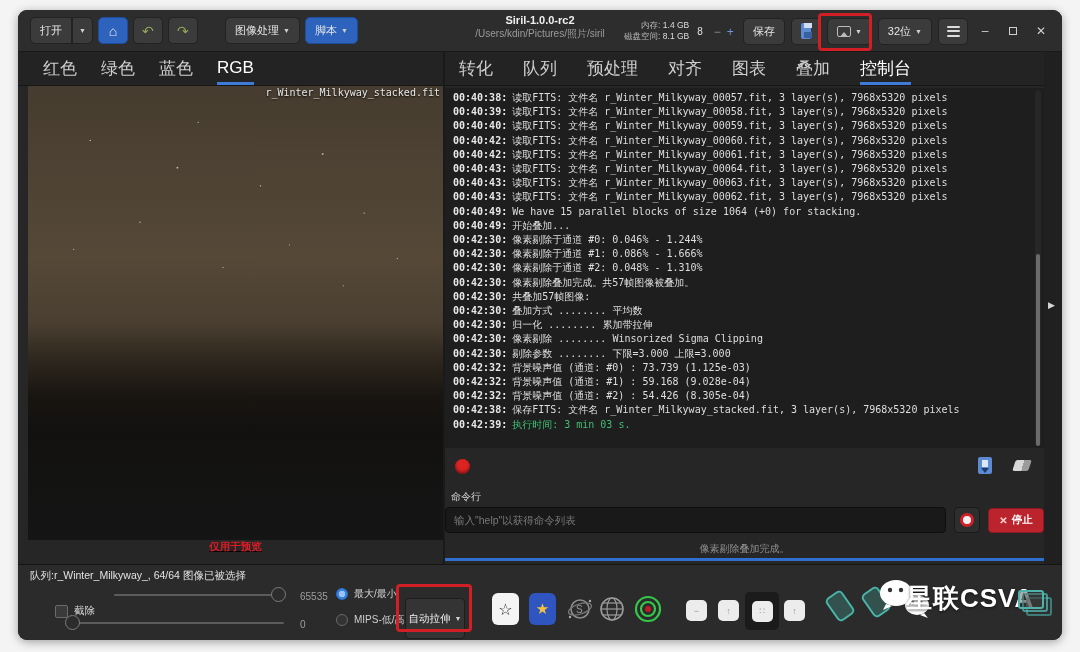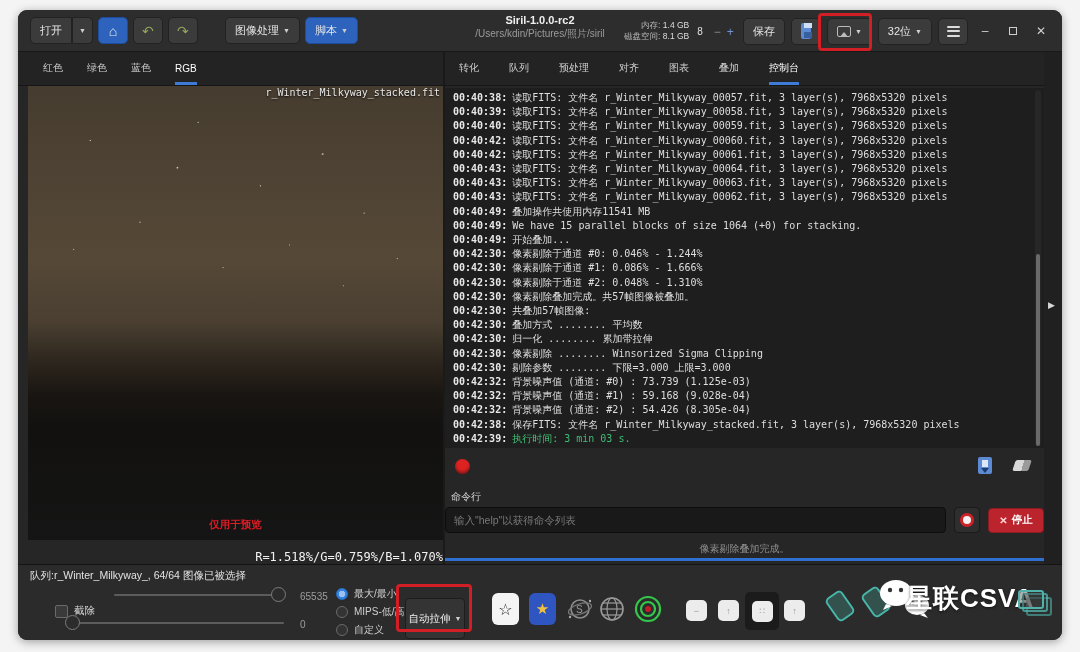--- a/index.html
+++ b/index.html
@@ -38,7 +38,7 @@
   .tabrow { position:absolute; top:42px; height:34px; background:#232323; border-bottom:1px solid #161616; display:flex; align-items:stretch; }
   .tabrow.left { left:0; width:426px; padding-left:25px; gap:24px; }
   .tabrow.right { left:427px; width:617px; padding-left:14px; gap:30px; }
-  .tab { font-size:10px; color:#cfcfcf; display:flex; align-items:center; border-bottom:3px solid transparent; padding-top:2px; }
+  .tab { font-size:17px; color:#cfcfcf; display:flex; align-items:center; border-bottom:3px solid transparent; padding-top:2px; }
   .tab.active { color:#ffffff; border-bottom-color:#3d7bd6; }
   .vdiv { position:absolute; left:425px; top:42px; width:2px; height:512px; background:#1a1a1a; }
 

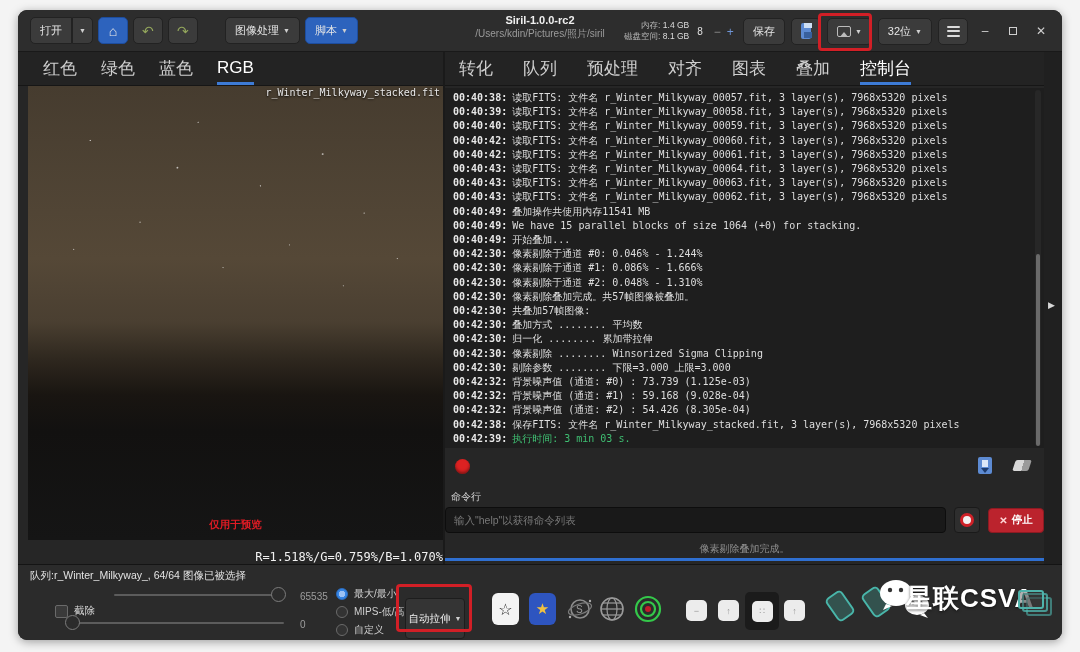--- a/index.html
+++ b/index.html
@@ -242,7 +242,6 @@
       <div class="cline"><span class="t">00:40:43:</span><span class="m">读取FITS: 文件名 r_Winter_Milkyway_00064.fit, 3 layer(s), 7968x5320 pixels</span></div>
       <div class="cline"><span class="t">00:40:43:</span><span class="m">读取FITS: 文件名 r_Winter_Milkyway_00063.fit, 3 layer(s), 7968x5320 pixels</span></div>
       <div class="cline"><span class="t">00:40:43:</span><span class="m">读取FITS: 文件名 r_Winter_Milkyway_00062.fit, 3 layer(s), 7968x5320 pixels</span></div>
-      <div class="cline"><span class="t">00:40:49:</span><span class="m">叠加操作共使用内存11541 MB</span></div>
       <div class="cline"><span class="t">00:40:49:</span><span class="m">We have 15 parallel blocks of size 1064 (+0) for stacking.</span></div>
       <div class="cline"><span class="t">00:40:49:</span><span class="m">开始叠加...</span></div>
       <div class="cline"><span class="t">00:42:30:</span><span class="m">像素剔除于通道 #0: 0.046% - 1.244%</span></div>

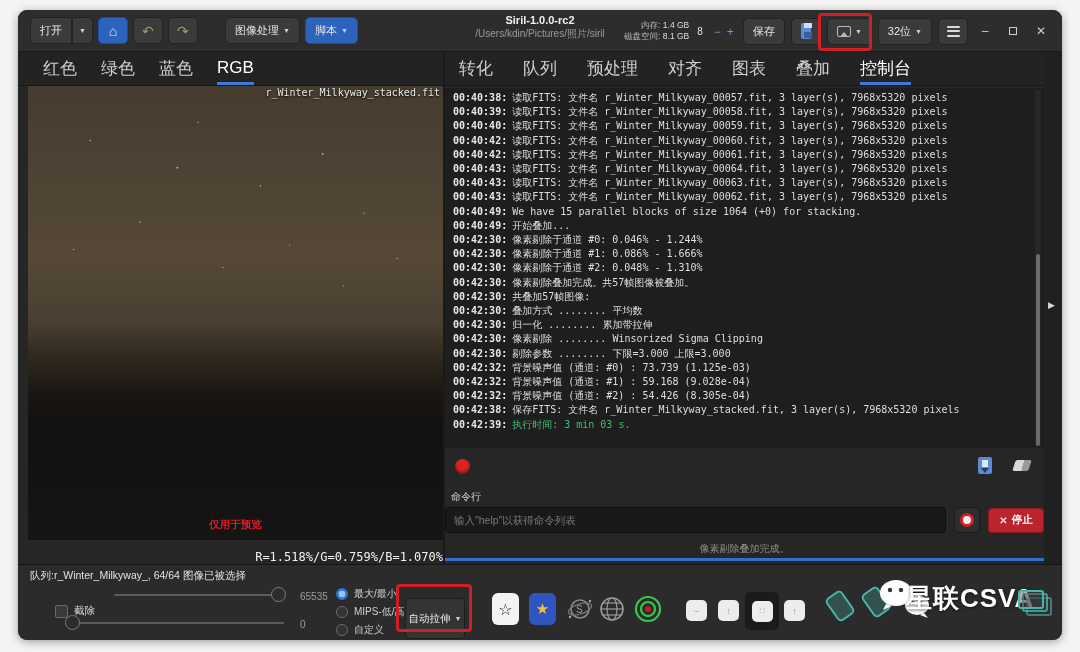--- a/index.html
+++ b/index.html
@@ -63,7 +63,7 @@
     background-color:#4d4233;
   }
   .canvas-file { position:absolute; right:3px; top:1px; font-family:"DejaVu Sans Mono",monospace; font-size:10px; color:#e8e8e8; text-shadow:0 1px 2px #000; }
-  .preview-strip { position:absolute; left:10px; top:508px; width:415px; height:26px; }
+  .preview-strip { position:absolute; left:10px; top:530px; width:415px; height:26px;text-decoration:underline; }
   .preview-note { text-align:center; color:#e01b24; font-size:10.5px; font-weight:bold; }
   .rgb-readout { text-align:right; font-family:"DejaVu Sans Mono",monospace; font-size:12px; color:#f2f2f2; margin-top:18px; }
 

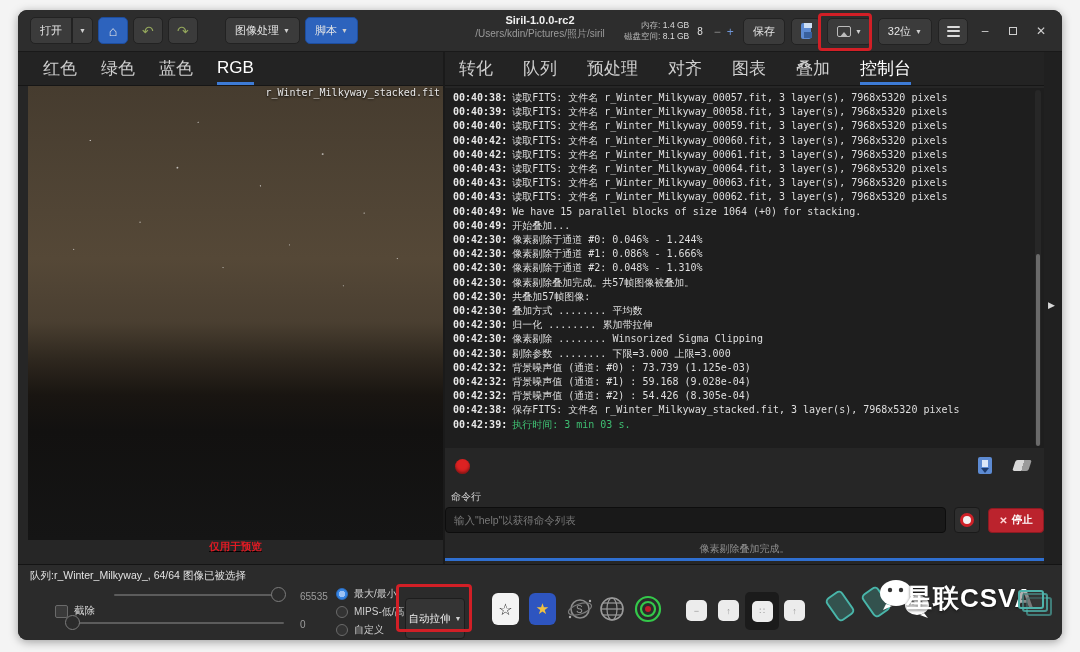--- a/index.html
+++ b/index.html
@@ -105,7 +105,7 @@
   .slider .track { position:absolute; left:0; right:0; top:7px; height:2px; background:#5c5c5c; border-radius:1px; }
   .slider .knob { position:absolute; top:0; width:15px; height:15px; border-radius:50%; background:#2c2c2c; border:1px solid #7c7c7c; }
   .sl-val { position:absolute; font-size:10px; color:#9d9d9d; }
-  .radios { position:absolute; left:318px; top:22px; display:flex; flex-direction:column; gap:4px; }
+  .radios { position:absolute; left:318px; top:22px; display:flex; flex-direction:column; gap:12px; }
   .radio { display:flex; align-items:center; gap:6px; font-size:10px; color:#cfcfcf; }
   .radio .dot { width:12px; height:12px; border-radius:50%; background:#333; border:1px solid #6a6a6a; }
   .radio.sel .dot { background:radial-gradient(circle,#9cc2f5 0 3px,#3584e4 3px); border-color:#2b6fc4; }

